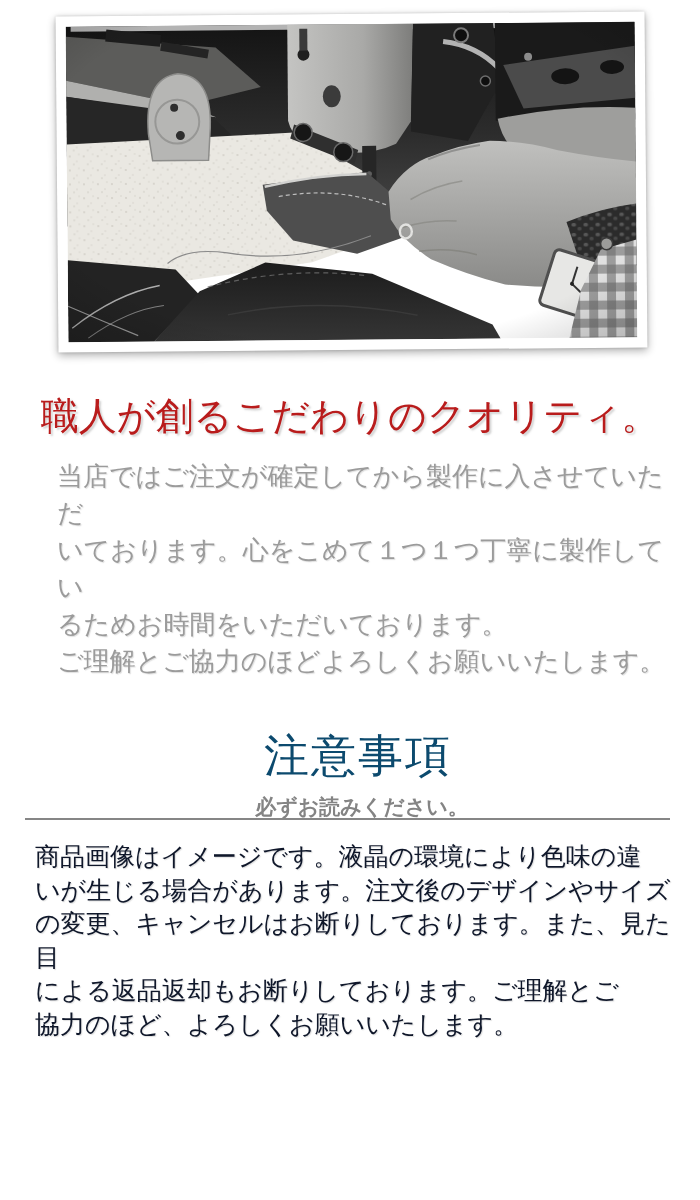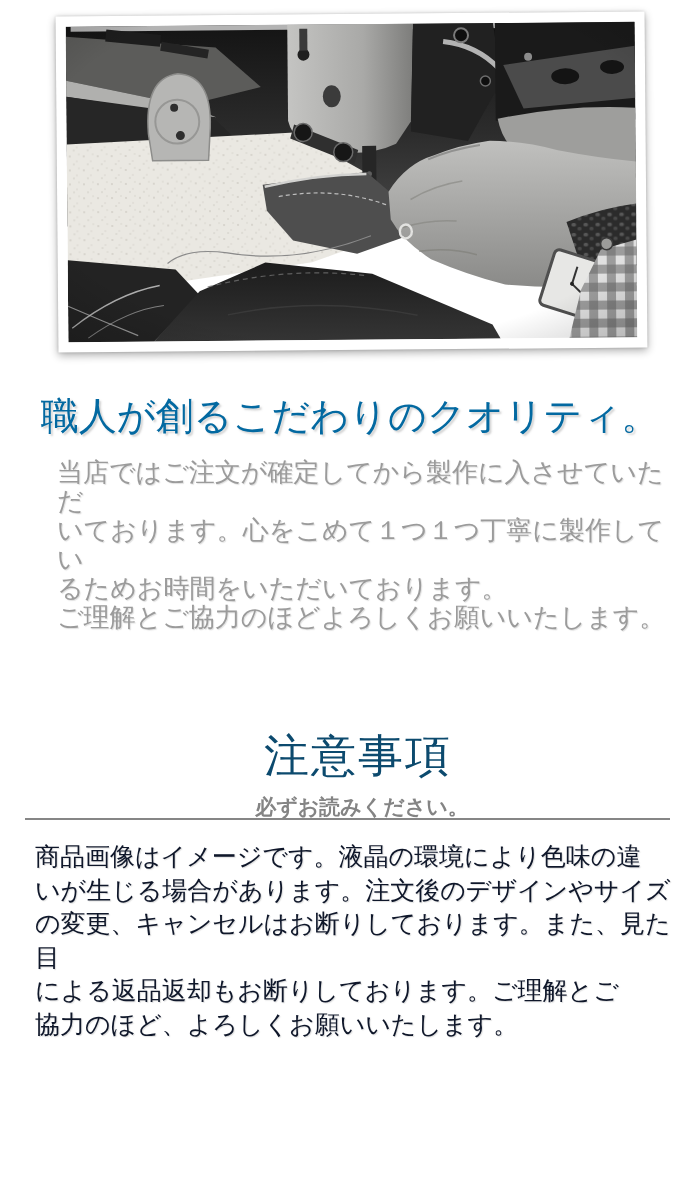--- a/index.html
+++ b/index.html
@@ -36,7 +36,7 @@
     text-align: center;
     font-size: 38px;
     font-weight: 400;
-    color: #0369a1;
+    color: #b91c1c;
     letter-spacing: 0px;
     text-shadow: 2px 2px 2px rgba(130,130,130,0.35);
     white-space: nowrap;

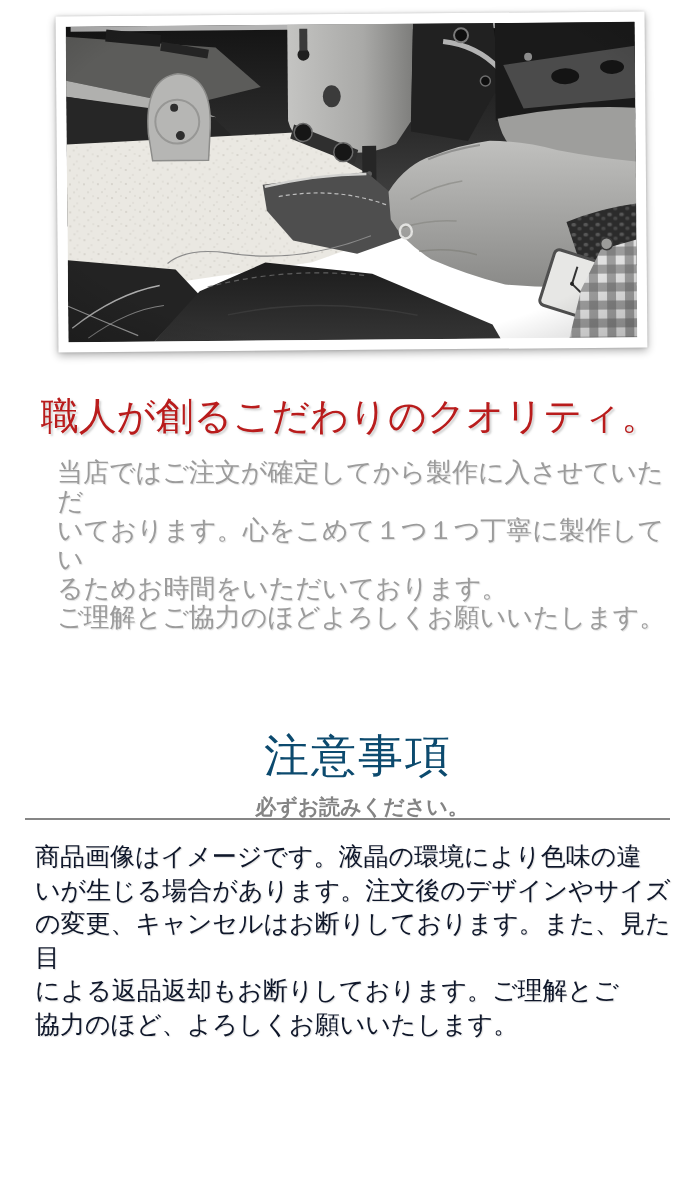--- a/index.html
+++ b/index.html
@@ -48,7 +48,7 @@
     width: 620px;
     margin: 0;
     font-size: 26px;
-    line-height: 29px;
+    line-height: 37px;
     color: #9b9b9b;
     white-space: pre-line;
     text-shadow: 1px 1px 1px rgba(150,150,150,0.30);

